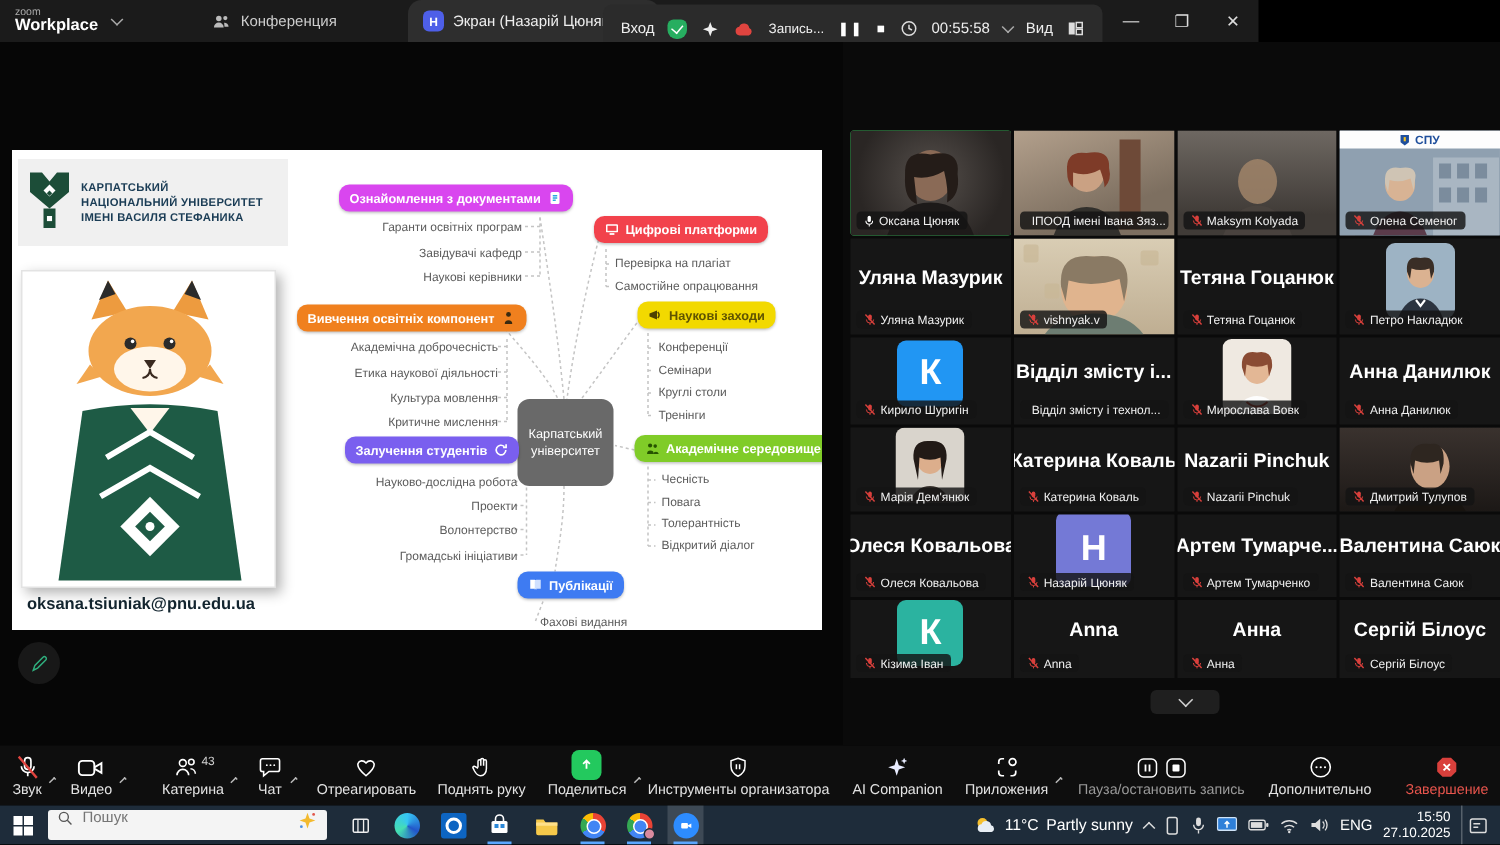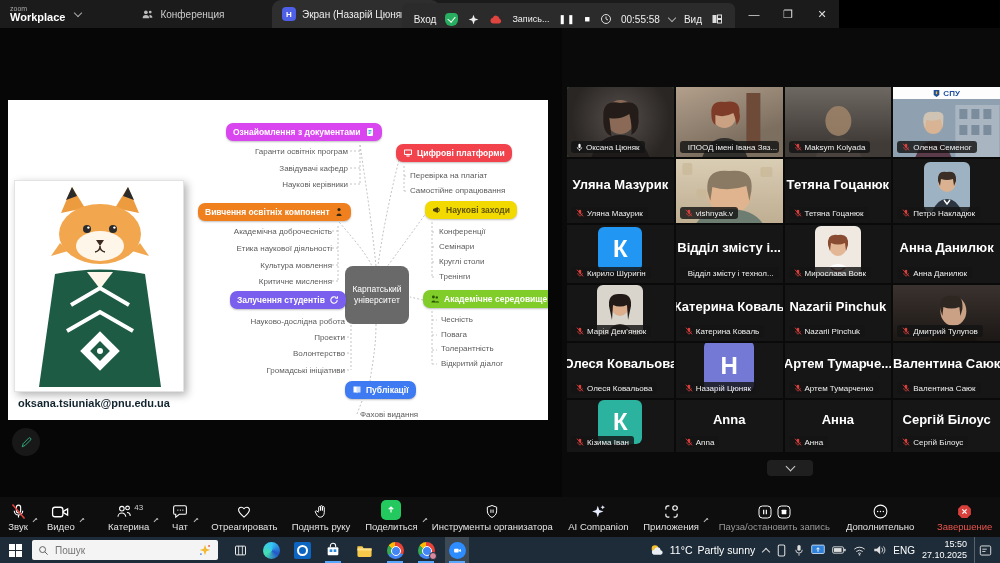--- a/index.html
+++ b/index.html
@@ -187,6 +187,20 @@
     <section class="share">
       <div class="slide">
 
+        <div class="uni-header">
+          <svg width="30" height="42" viewBox="0 0 30 42">
+            <path d="M2,1 L10,1 L15,7 L20,1 L28,1 L28,14 L15,25 L2,14 Z" fill="#1c4d38"></path>
+            <path d="M15,9 l4,4 -4,4 -4,-4 Z" fill="#fff"></path>
+            <path d="M15,13 l1.8,1.8 -1.8,1.8 -1.8,-1.8 Z" fill="#1c4d38"></path>
+            <rect x="11" y="25" width="8" height="13" fill="#1c4d38"></rect>
+            <rect x="13.3" y="30" width="3.4" height="3.4" fill="#fff"></rect>
+          </svg>
+          <div class="uni-name">
+            <div>КАРПАТСЬКИЙ</div>
+            <div>НАЦІОНАЛЬНИЙ УНІВЕРСИТЕТ</div>
+            <div>ІМЕНІ ВАСИЛЯ СТЕФАНИКА</div>
+          </div>
+        </div>
 
         <div class="mascot-card">
           <svg width="170" height="212" viewBox="0 0 170 212">

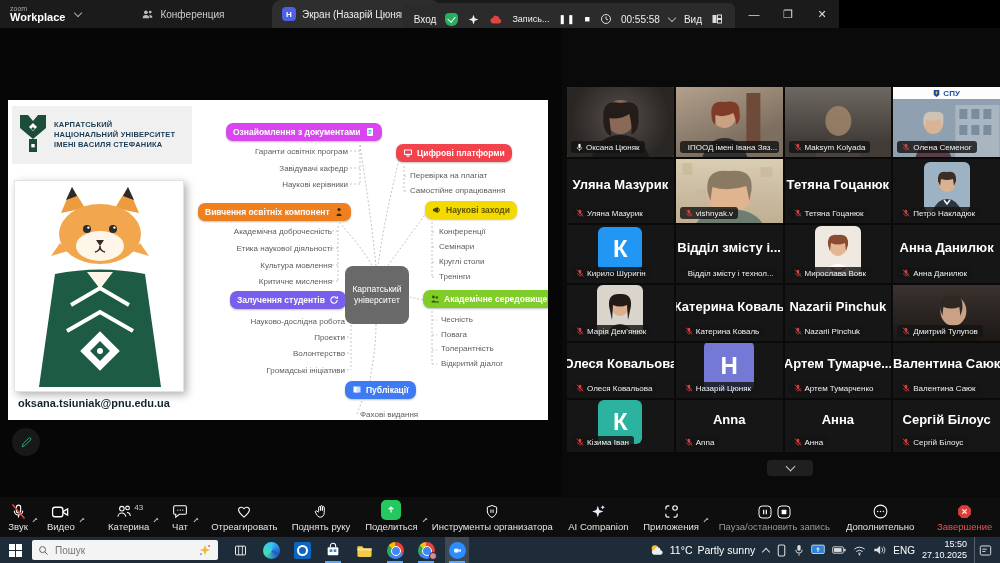--- a/index.html
+++ b/index.html
@@ -105,7 +105,7 @@
   .tk-start{width:30px;height:26px;display:flex;align-items:center;justify-content:center}
   .win-logo{display:grid;grid-template-columns:6px 6px;grid-template-rows:6px 6px;gap:1px}
   .win-logo i{background:#fff}
-  .tk-search{width:186px;height:20px;background:#f4f4f4;border-radius:2px;display:flex;align-items:center;
+  .tk-search{width:186px;height:20px;background:#f4f4f4;border-radius:2px;display:flex;align-items:flex-start;
     gap:6px;padding:0 6px;margin-left:2px}
   .tk-search input{border:none;outline:none;background:transparent;font-size:10px;color:#444;width:110px;
     font-family:"Liberation Sans",sans-serif}

